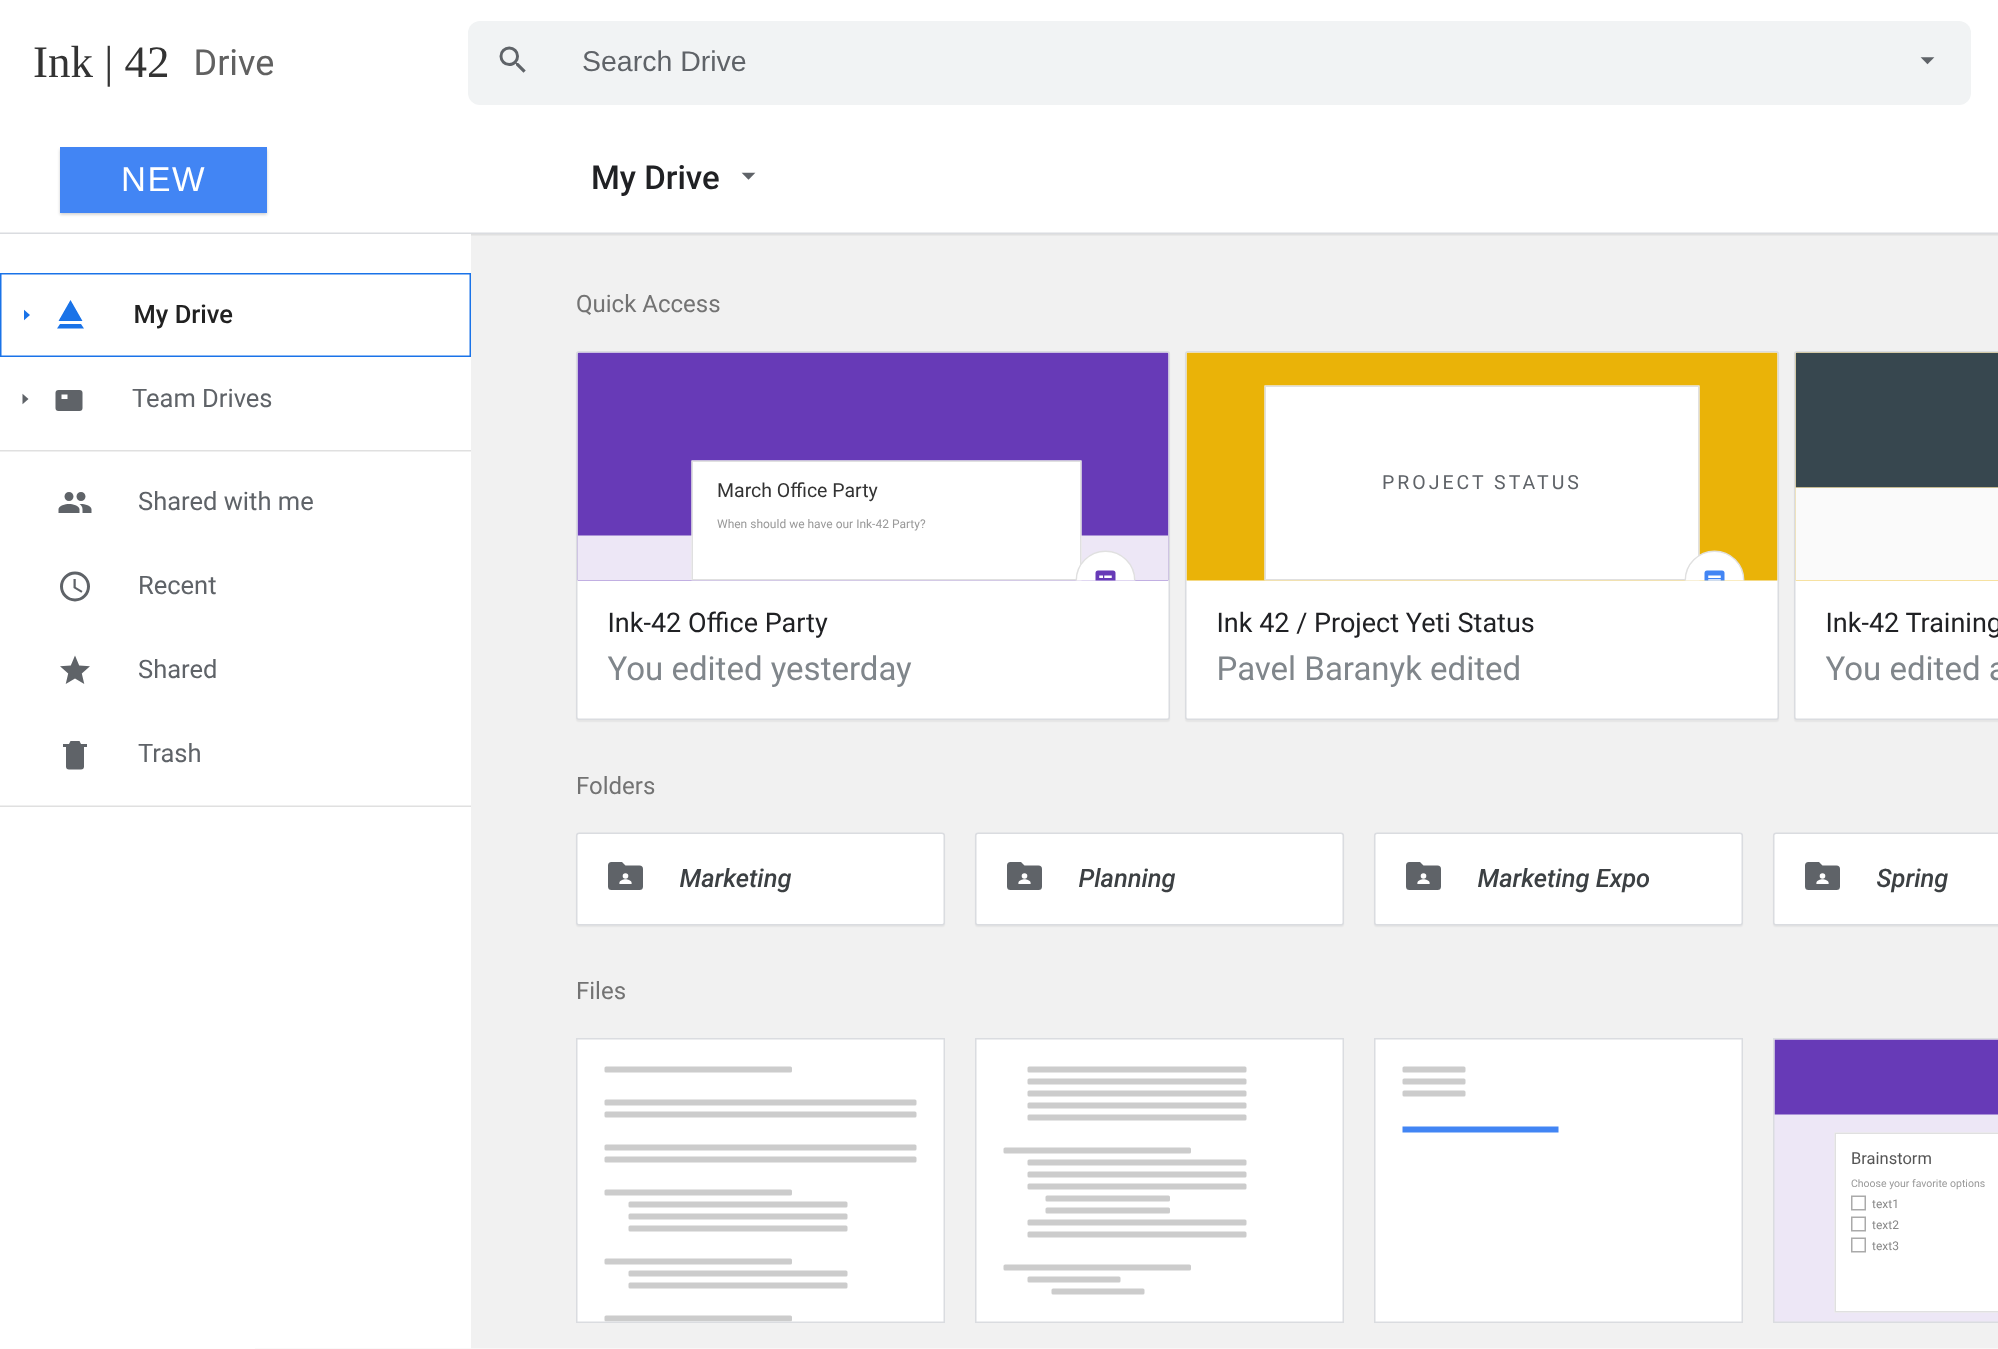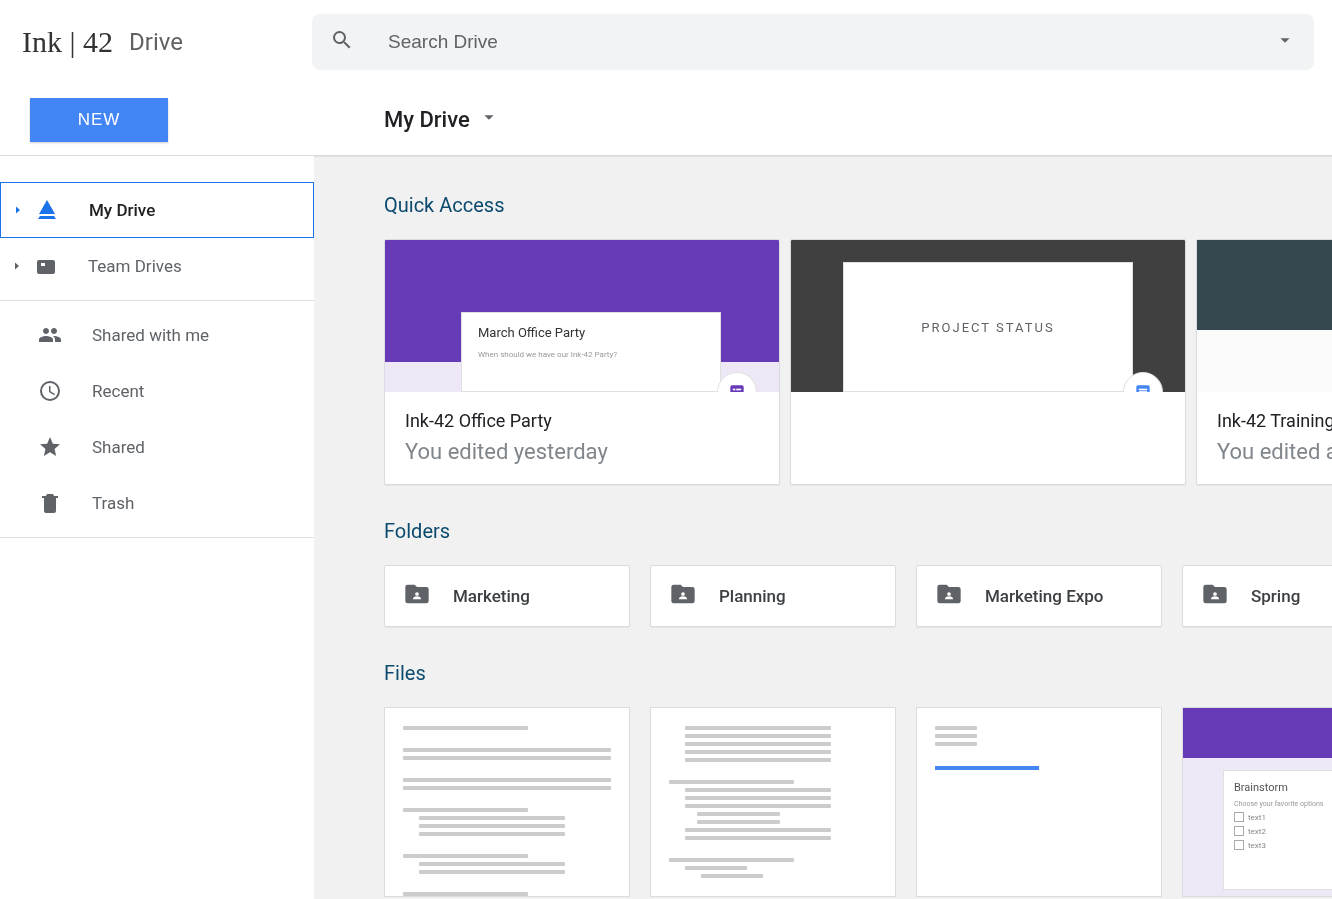--- a/index.html
+++ b/index.html
@@ -70,8 +70,8 @@
     border: none;
     height: 44px;
     width: 138px;
-    margin-left: 30px;
-    font-size: 17px;
+    margin-left: 40px;
+    font-size: 23px;
     font-weight: 500;
     letter-spacing: 1px;
     box-shadow: 0 1px 2px rgba(0,0,0,.2);

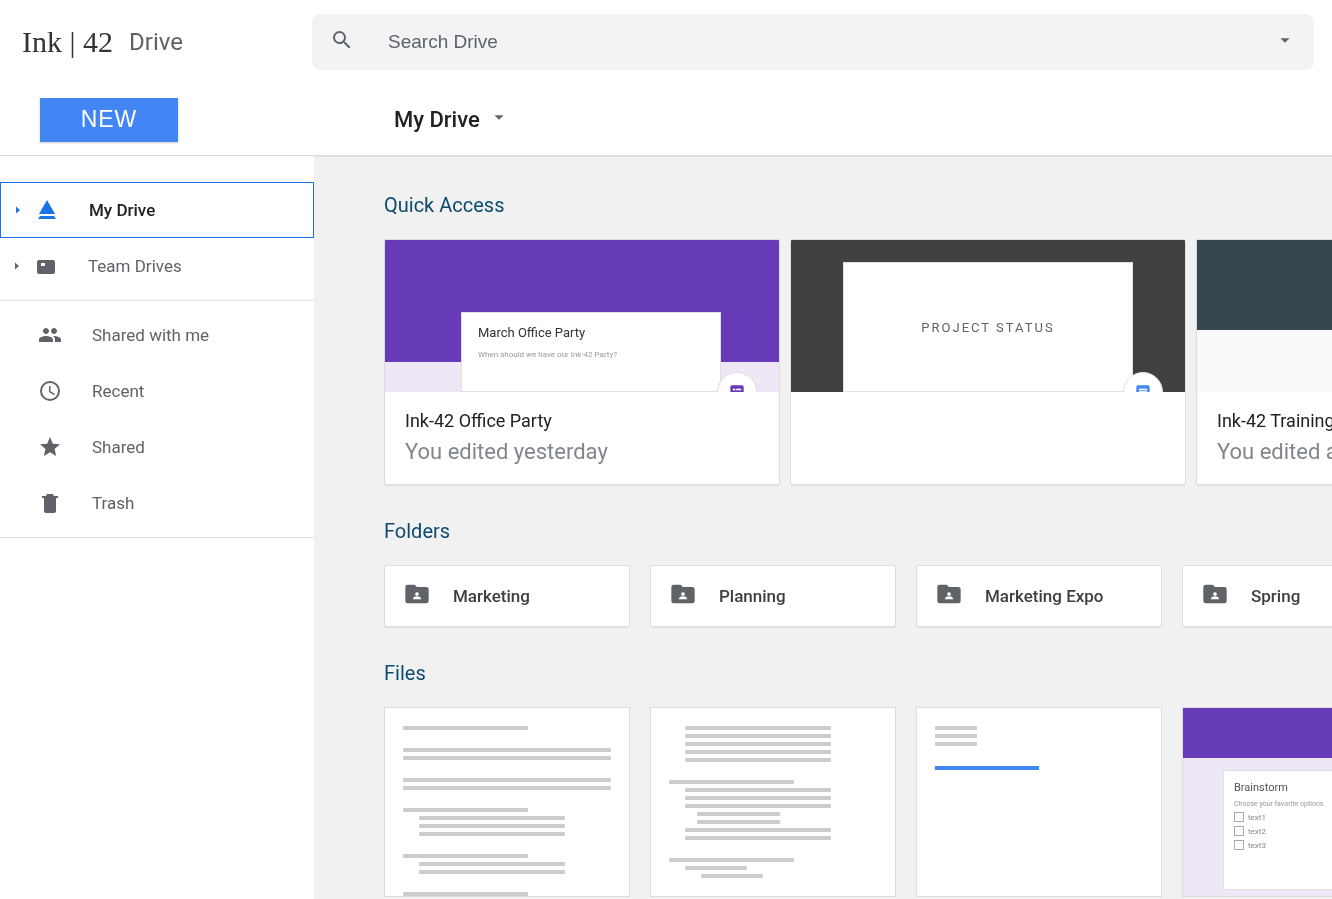--- a/index.html
+++ b/index.html
@@ -152,8 +152,8 @@
 
   
   .section-title {
-    font-size: 20px;
-    color: #0c4a6e;
+    font-size: 16px;
+    color: #737373;
     margin: 34px 0 22px 0;
   }
   .main .section-title:first-child { margin-top: 36px; }

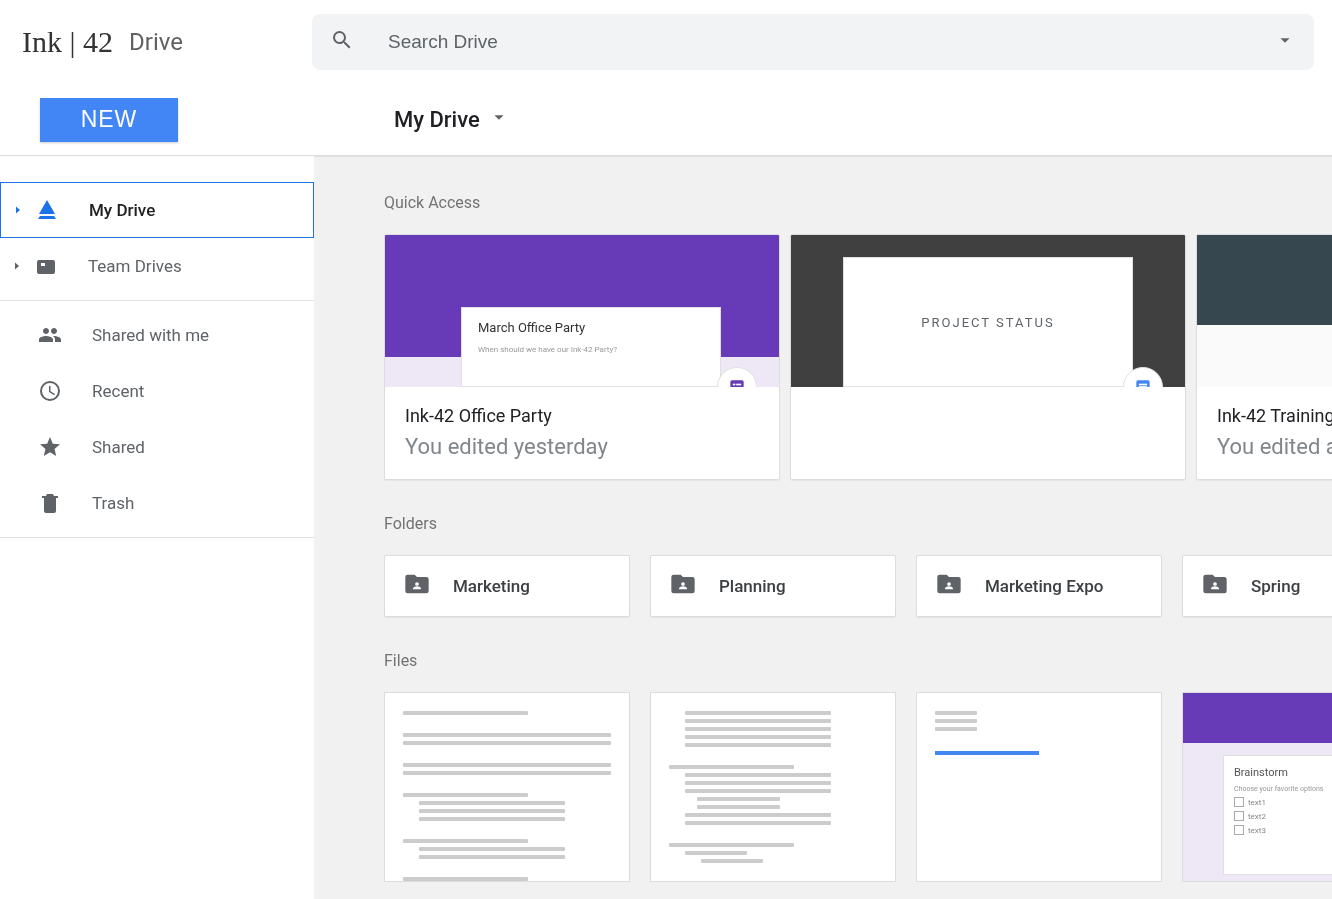--- a/index.html
+++ b/index.html
@@ -173,7 +173,7 @@
   .qa-thumb {
     height: 152px;
     position: relative;
-    background: #404040;
+    background: #eab308;
     overflow: hidden;
   }
   

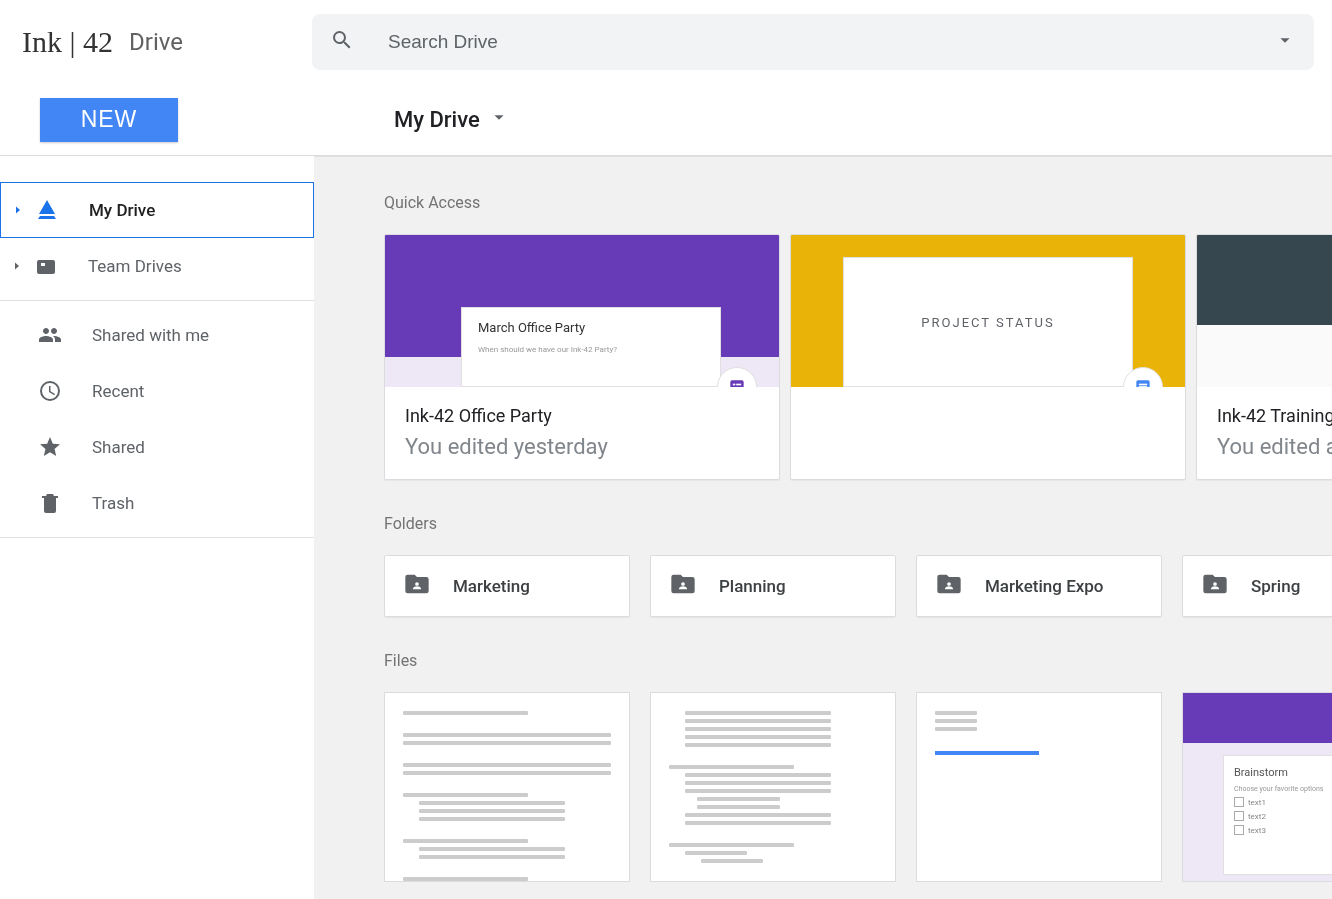--- a/index.html
+++ b/index.html
@@ -434,6 +434,10 @@
               </svg>
           </div>
         </div>
+        <div class="qa-body">
+          <div class="qa-title">Ink 42 / Project Yeti Status</div>
+          <div class="qa-sub">Pavel Baranyk edited</div>
+        </div>
       </div>
 
       <div class="qa-card">

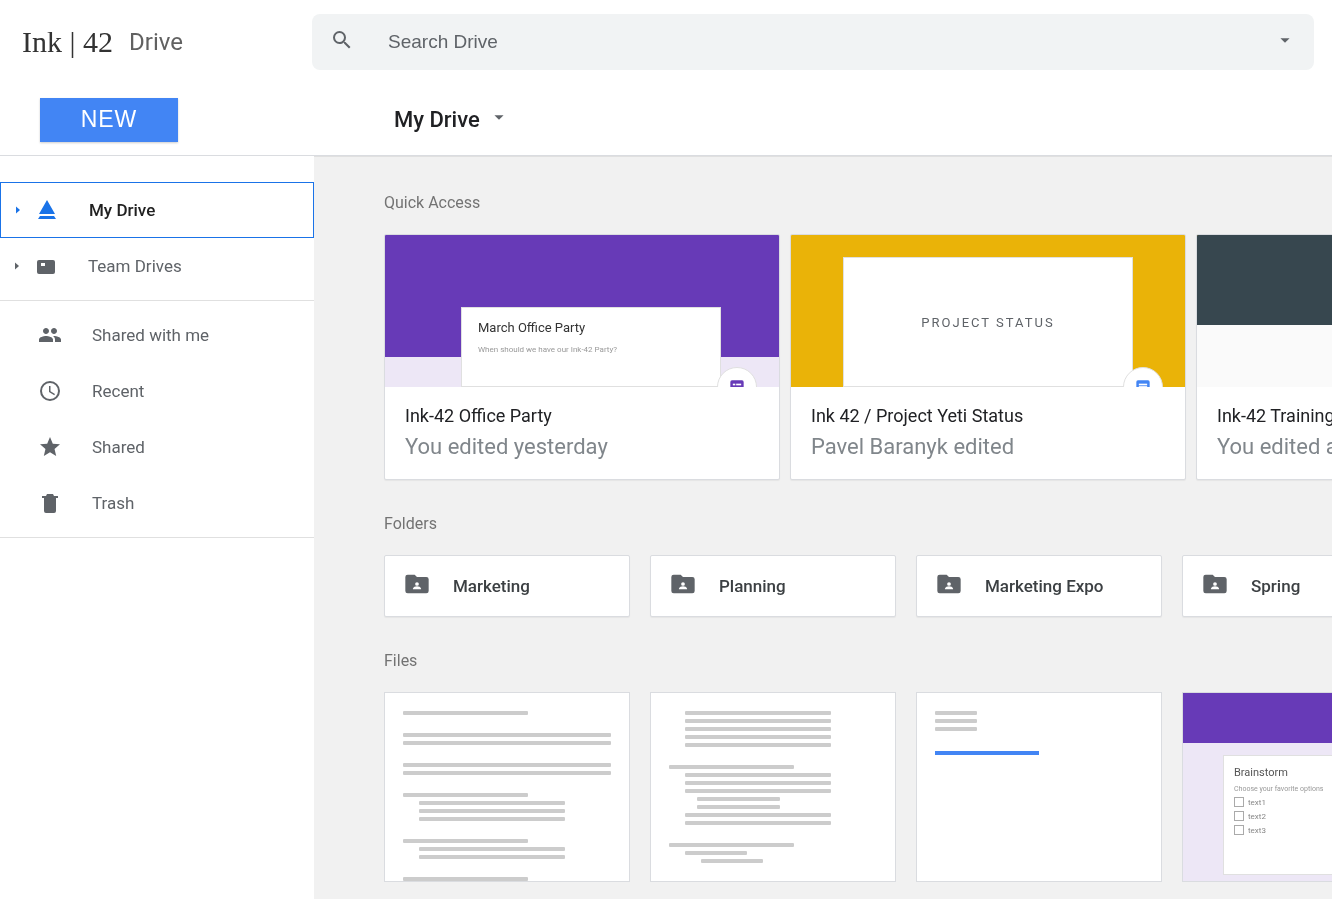--- a/index.html
+++ b/index.html
@@ -246,6 +246,7 @@
     padding: 0 18px;
     cursor: pointer;
     box-shadow: 0 1px 1px rgba(0,0,0,.05);
+    font-style: italic;
   }
   .folder-card svg { fill:#5f6368; width: 28px; height: 28px; margin-right: 22px; flex-shrink:0; }
   .folder-name { font-size: 17px; color:#3c4043; font-weight: 500; white-space: nowrap; overflow: hidden; }

